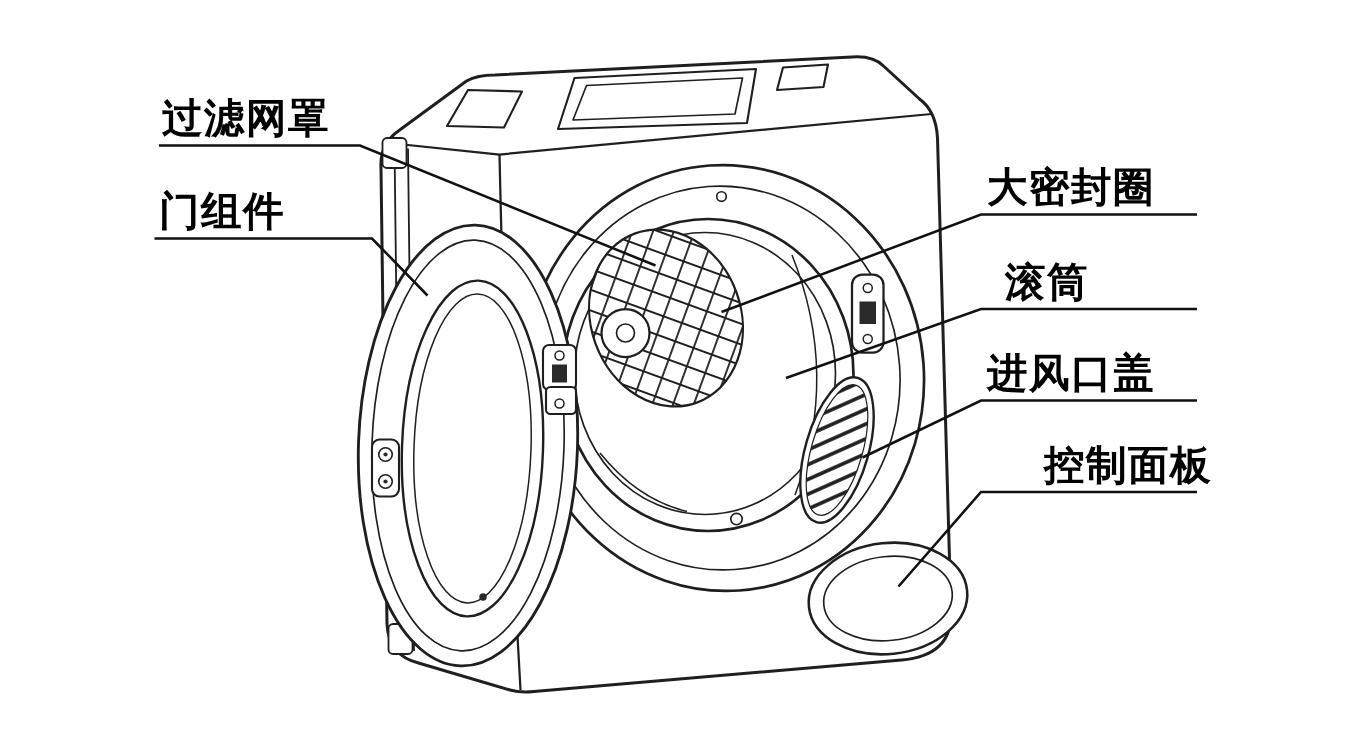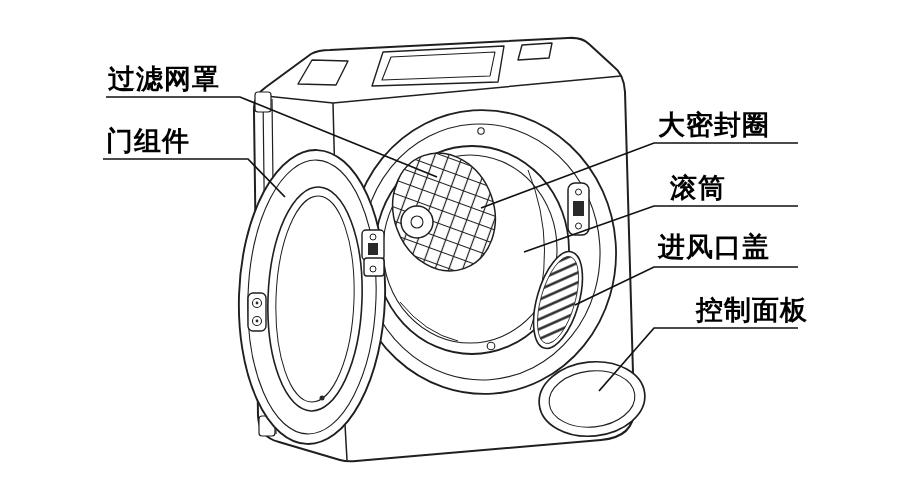--- a/index.html
+++ b/index.html
@@ -134,7 +134,7 @@
 
   <div class="label" style="left:670px;top:172px;">滚筒</div>
 
-  <div class="label" style="left:658px;top:233px;font-family:Liberation Mono, monospace;">进风口盖</div>
+  <div class="label" style="left:658px;top:233px;">进风口盖</div>
 
   <div class="label" style="left:696px;top:294px;">控制面板</div>
 

